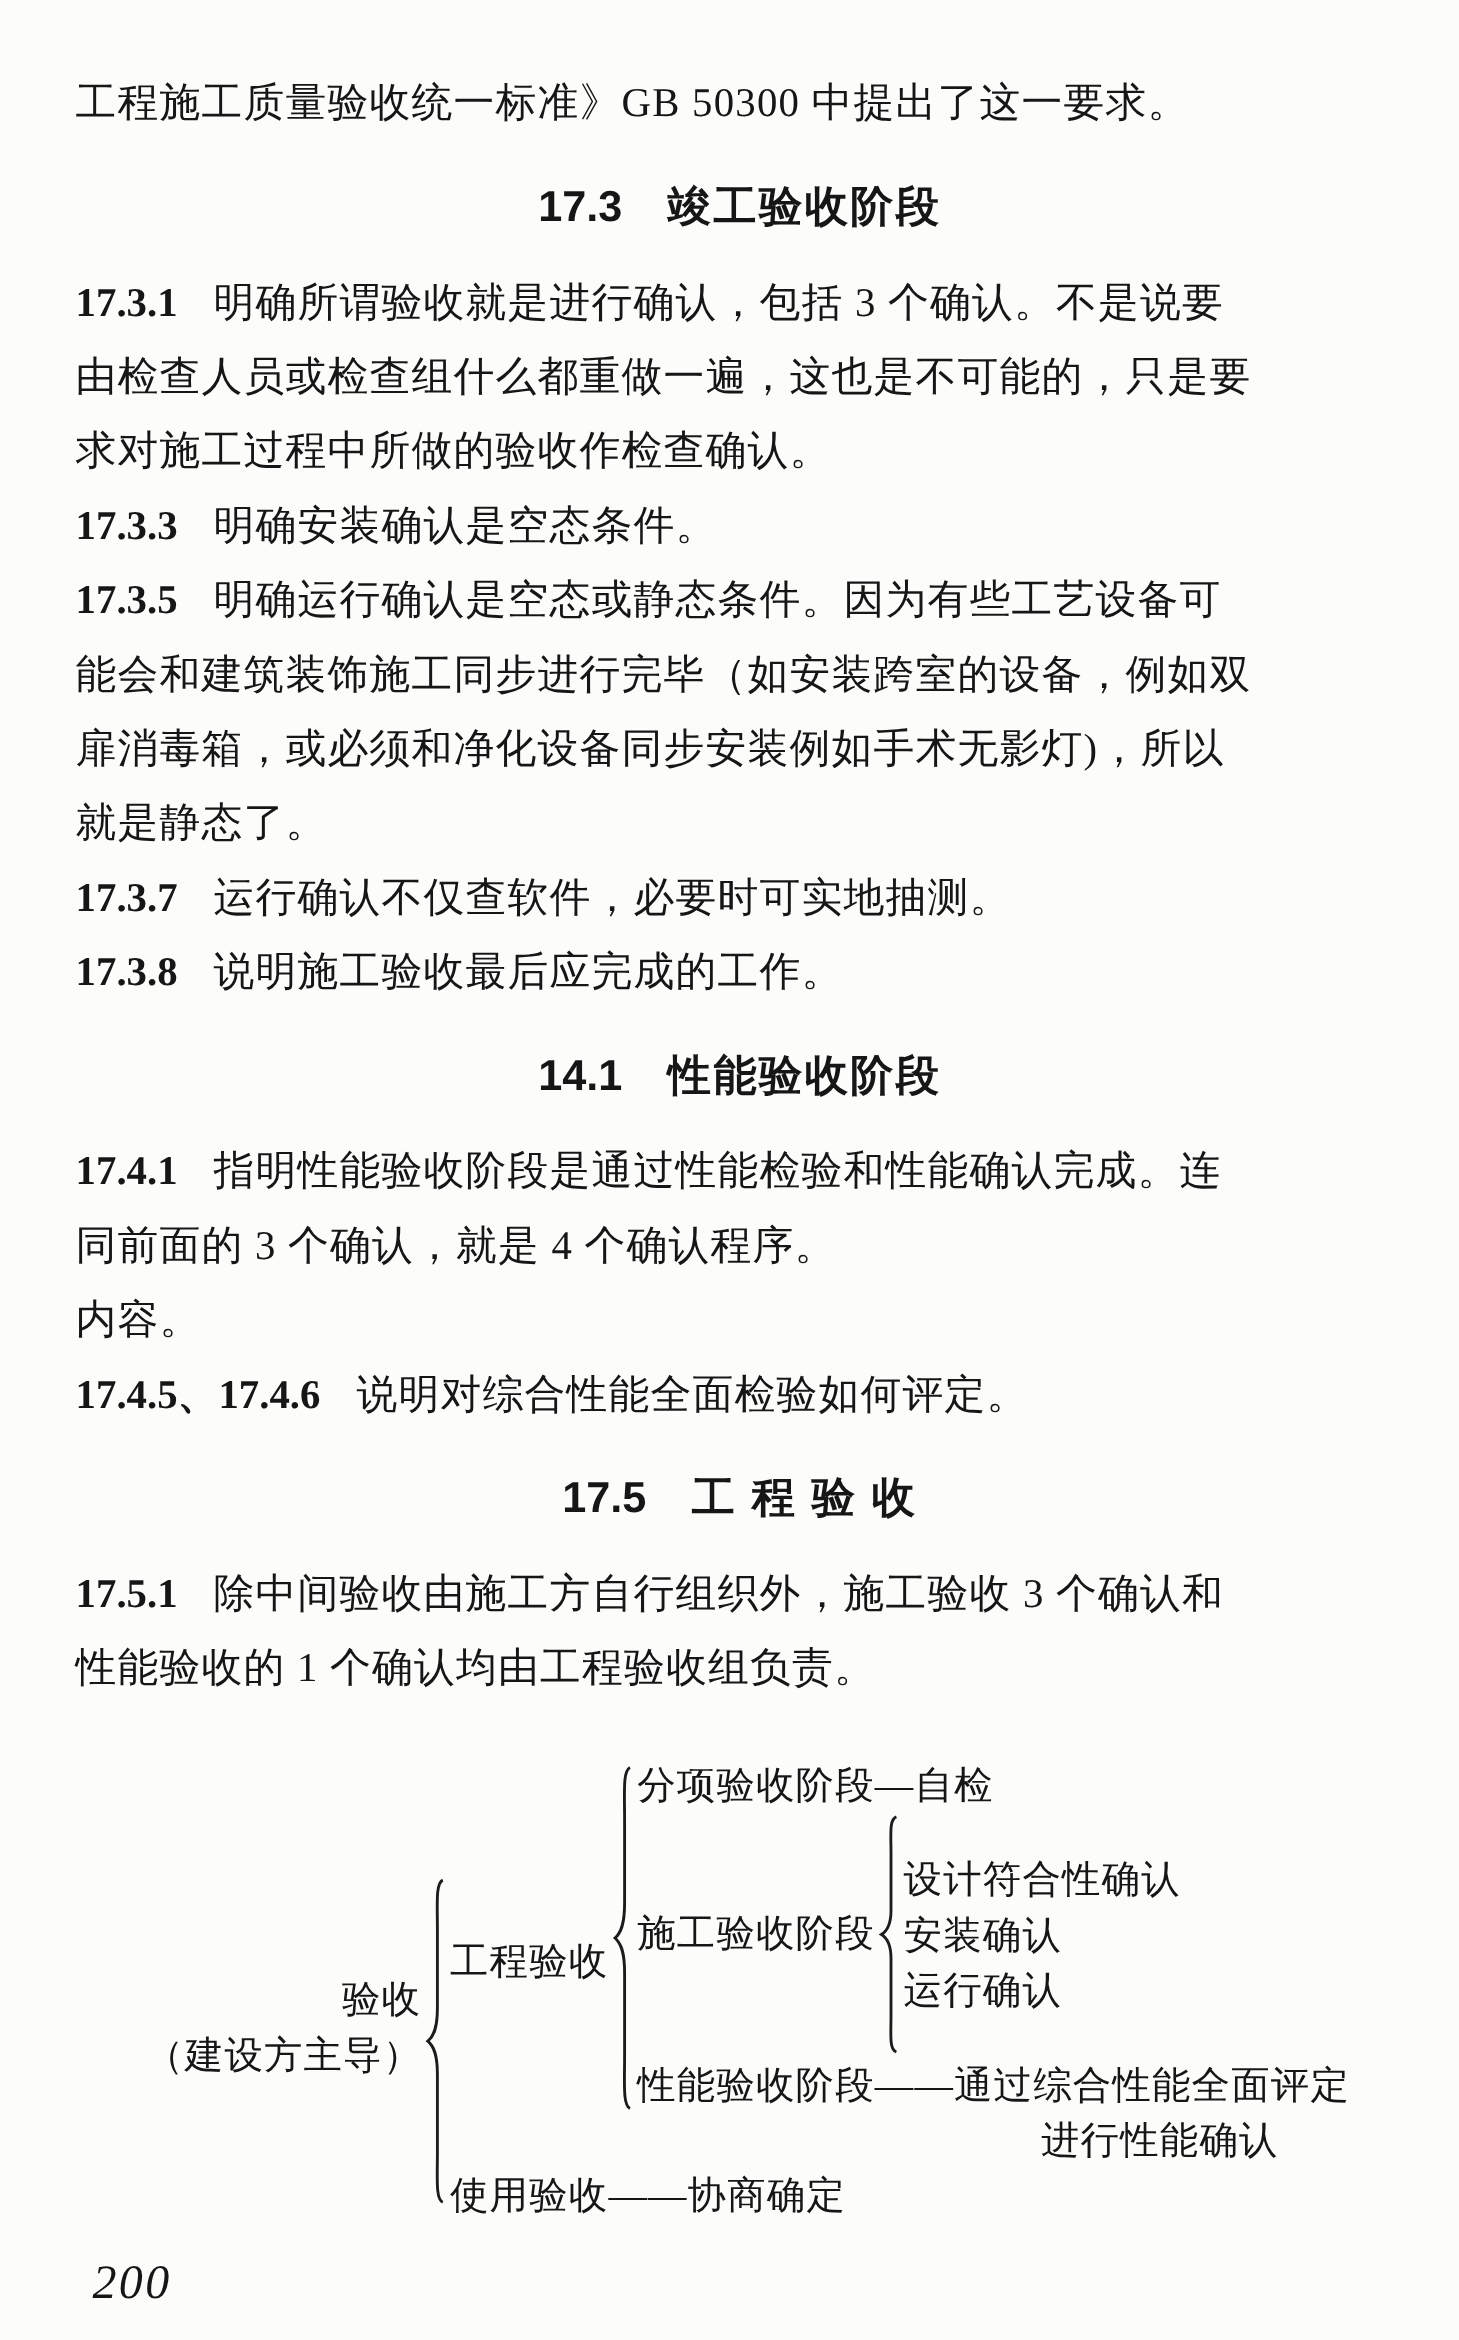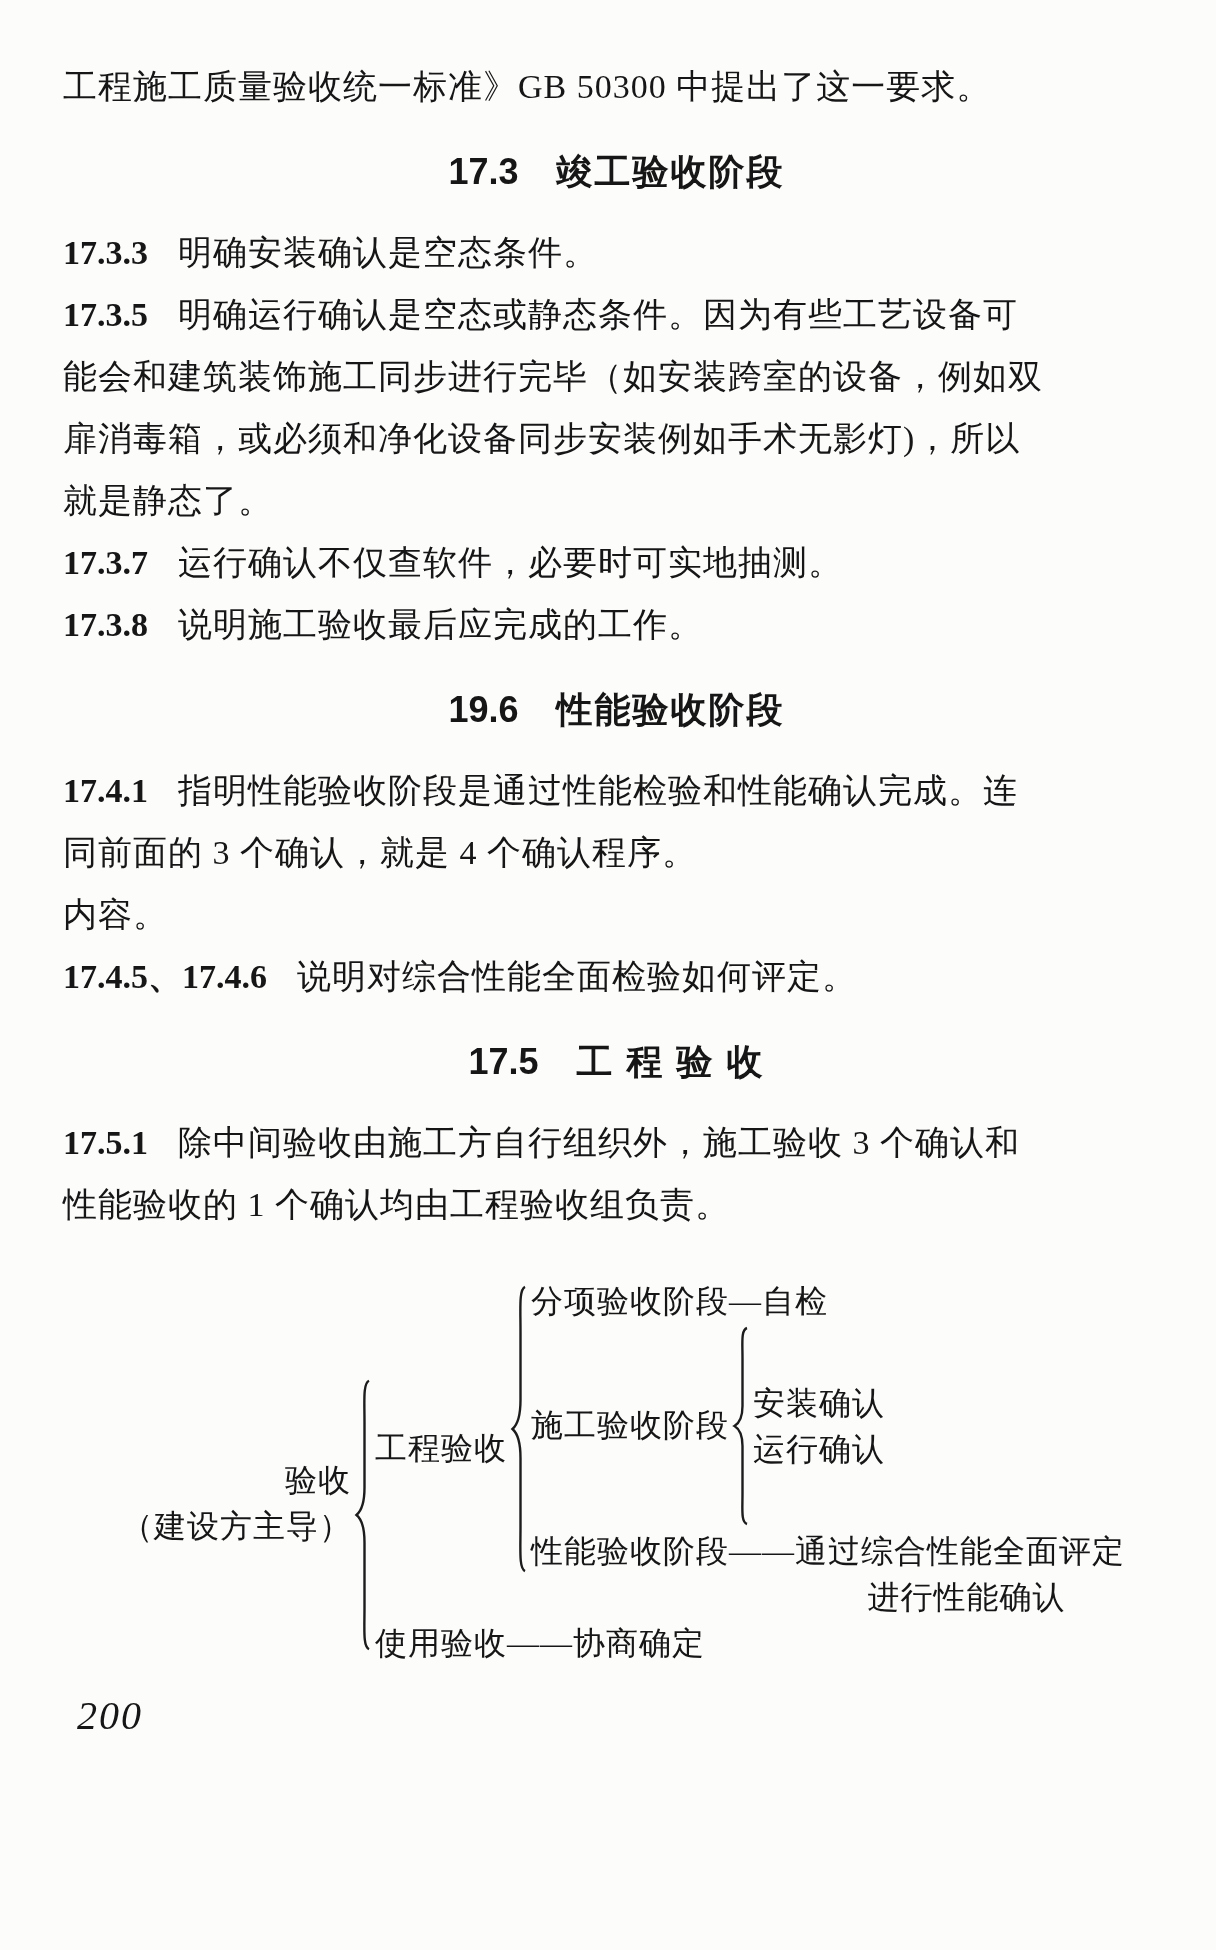--- a/index.html
+++ b/index.html
@@ -87,6 +87,13 @@
     <span class="snum">17.3</span><span>竣工验收阶段</span>
   </div>
 
+  <div>
+    <div class="bline">
+      <span class="pnum">17.3.1</span><span>明确所谓验收就是进行确认，包括 3 个确认。不是说要</span>
+    </div>
+    <div class="bline">由检查人员或检查组什么都重做一遍，这也是不可能的，只是要</div>
+    <div class="bline">求对施工过程中所做的验收作检查确认。</div>
+  </div>
 
   <div>
     <div class="bline">

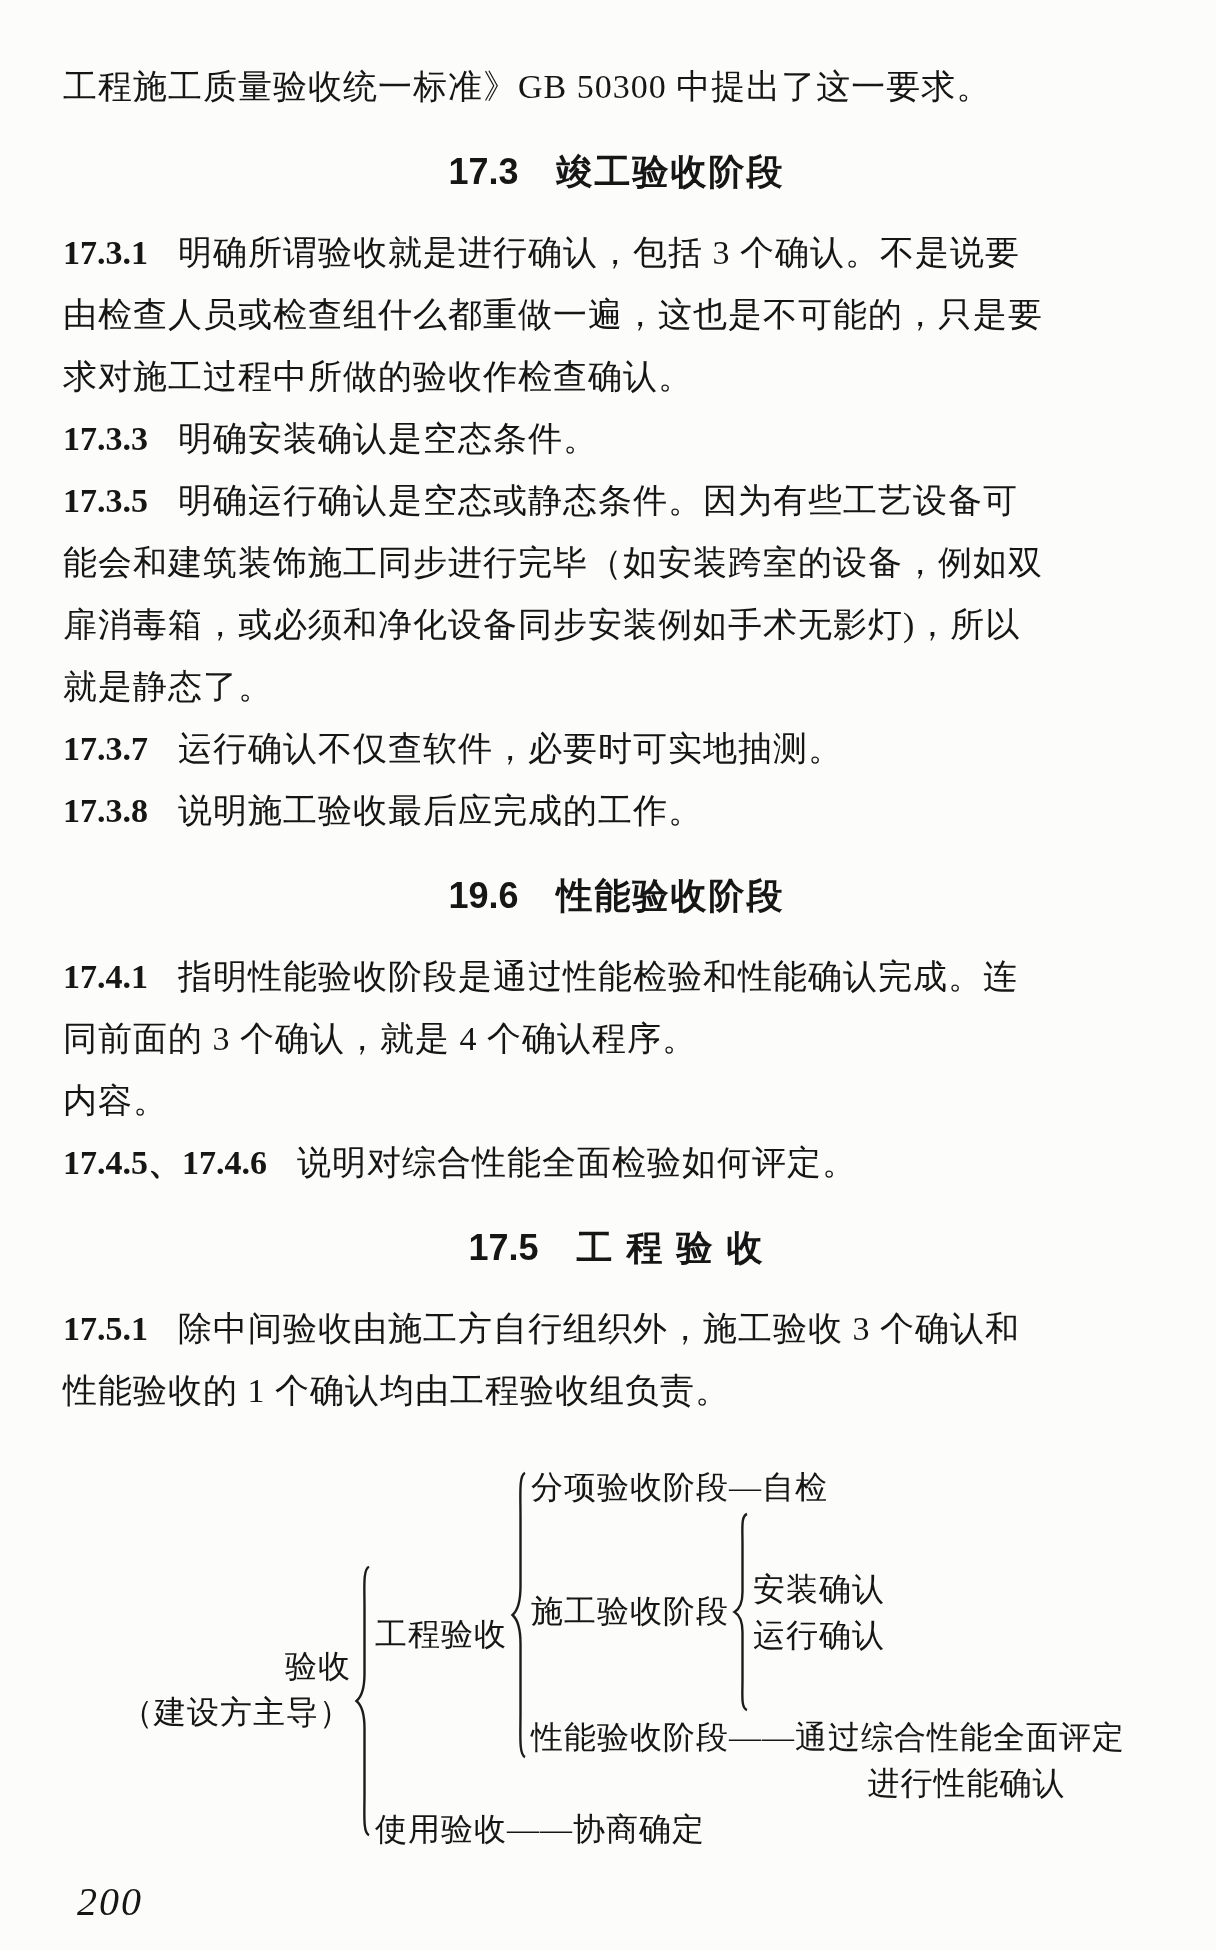--- a/index.html
+++ b/index.html
@@ -123,7 +123,7 @@
   </div>
 
   <div class="sechead">
-    <span class="snum">19.6</span><span>性能验收阶段</span>
+    <span class="snum">14.1</span><span>性能验收阶段</span>
   </div>
 
   <div>

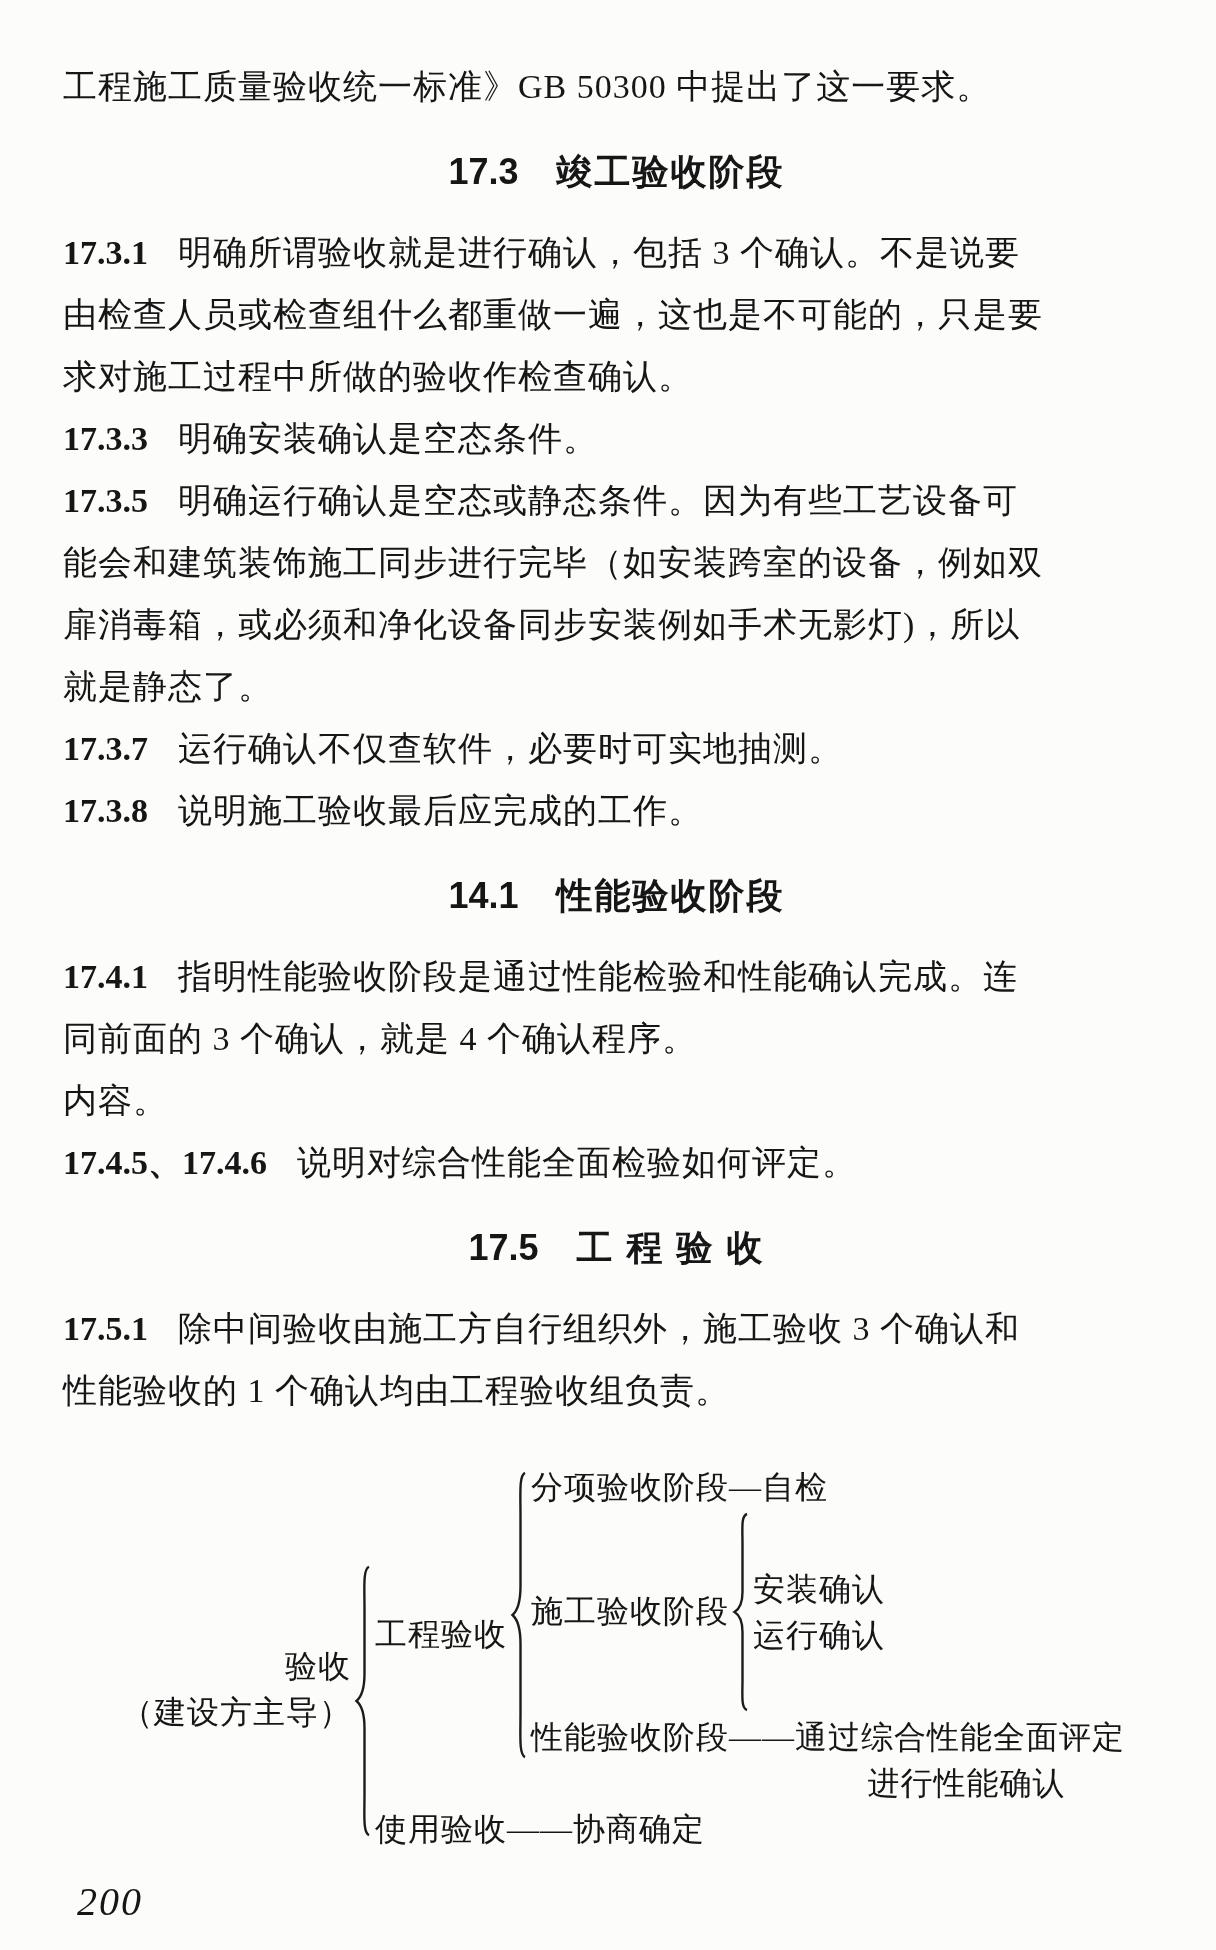--- a/index.html
+++ b/index.html
@@ -188,6 +188,7 @@
               </svg>
             </div>
             <div class="dg-col">
+              <div class="dg-line">设计符合性确认</div>
               <div class="dg-line">安装确认</div>
               <div class="dg-line">运行确认</div>
             </div>

